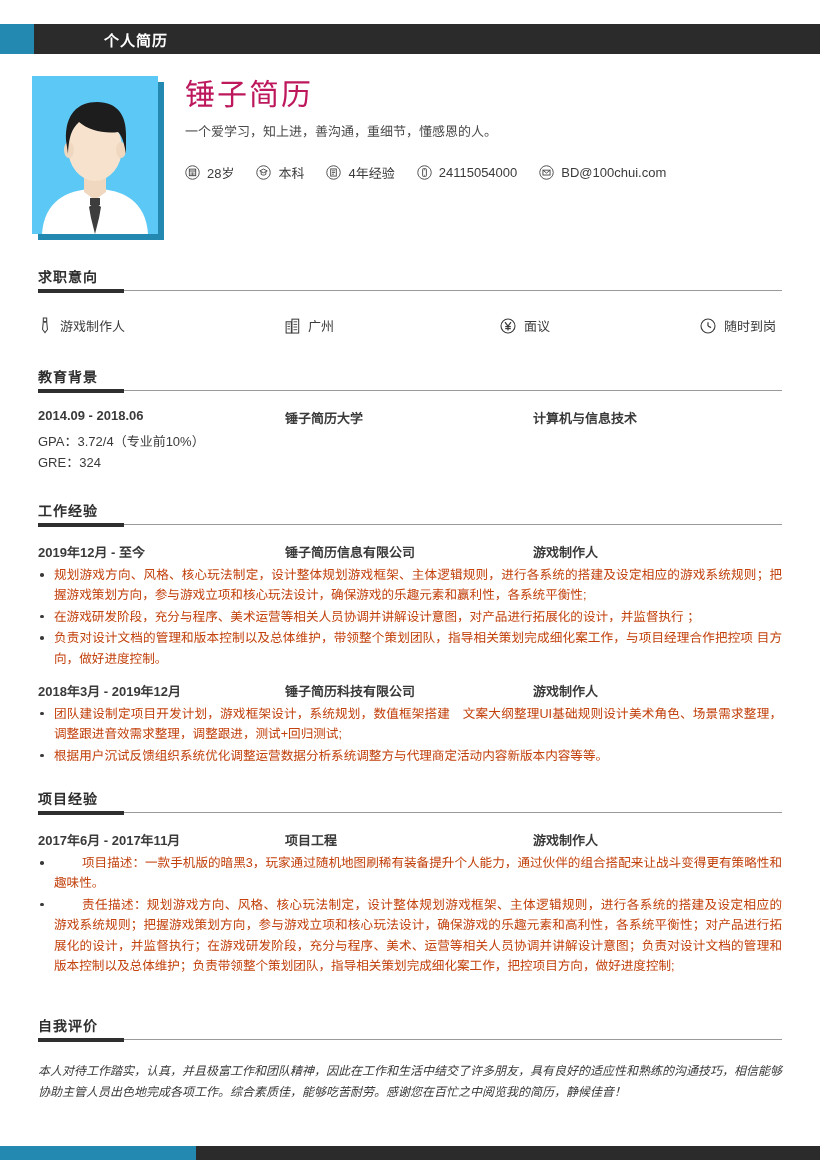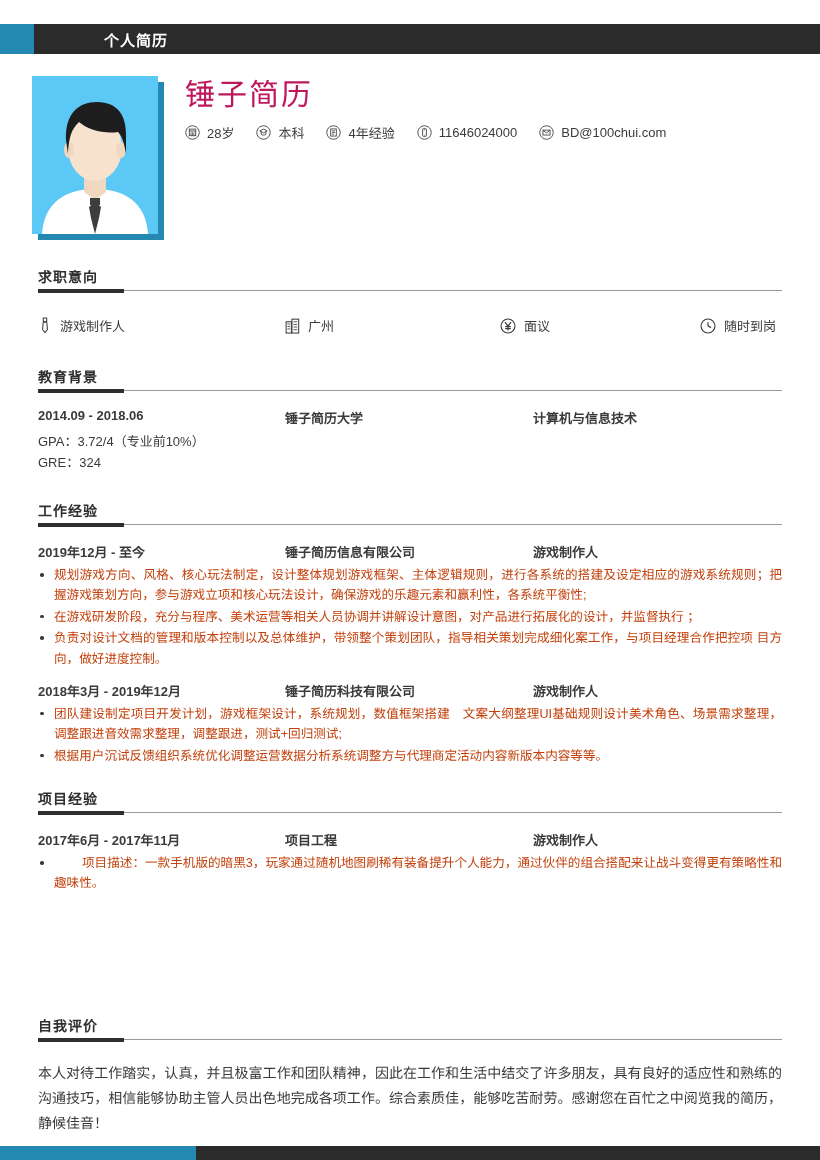--- a/index.html
+++ b/index.html
@@ -265,6 +265,7 @@
 
   <div class="profile-info">
     <h1 class="name">锤子简历</h1>
+    <div class="tagline">一个爱学习，知上进，善沟通，重细节，懂感恩的人。</div>
     <div class="contact-row">
 
       <div class="contact-item">

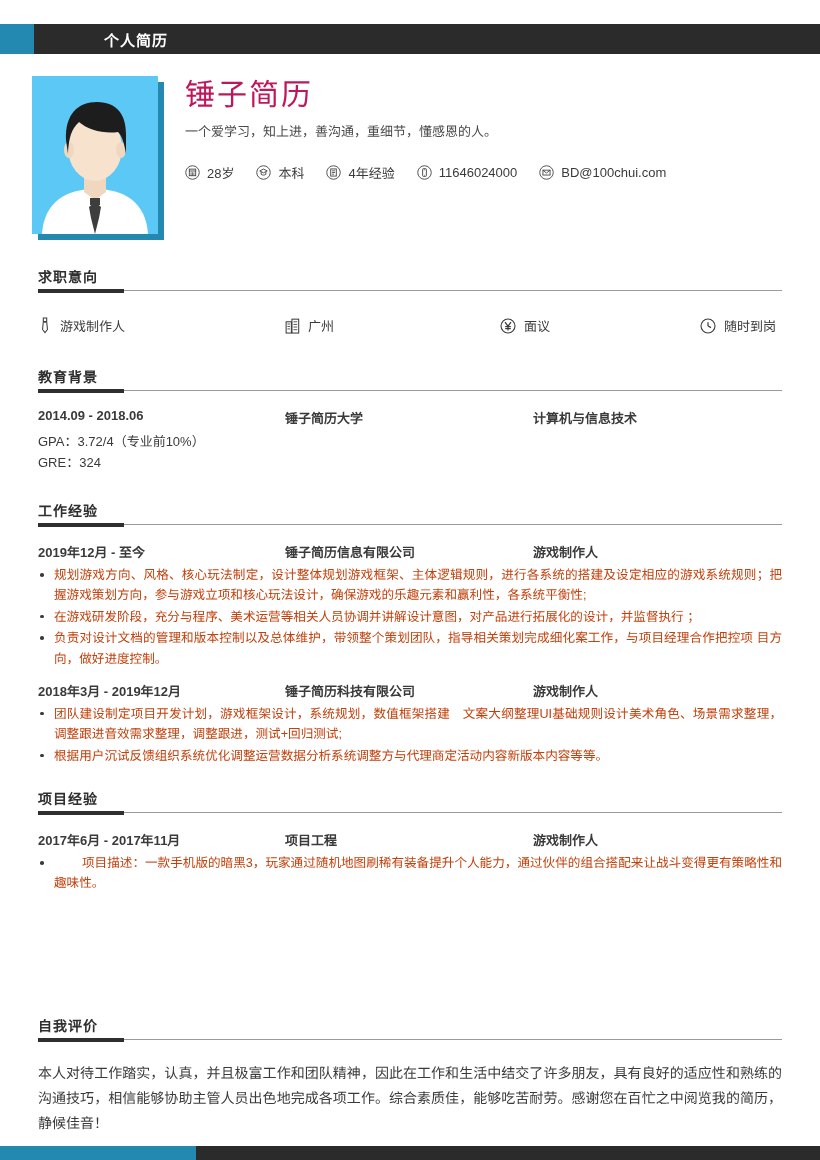--- a/index.html
+++ b/index.html
@@ -315,7 +315,7 @@
               <circle cx="8" cy="11" r="0.5" fill="#4a4a4a"></circle>
             </svg>
         </span>
-        <span>11646024000</span>
+        <span>24115054000</span>
       </div>
 
       <div class="contact-item">

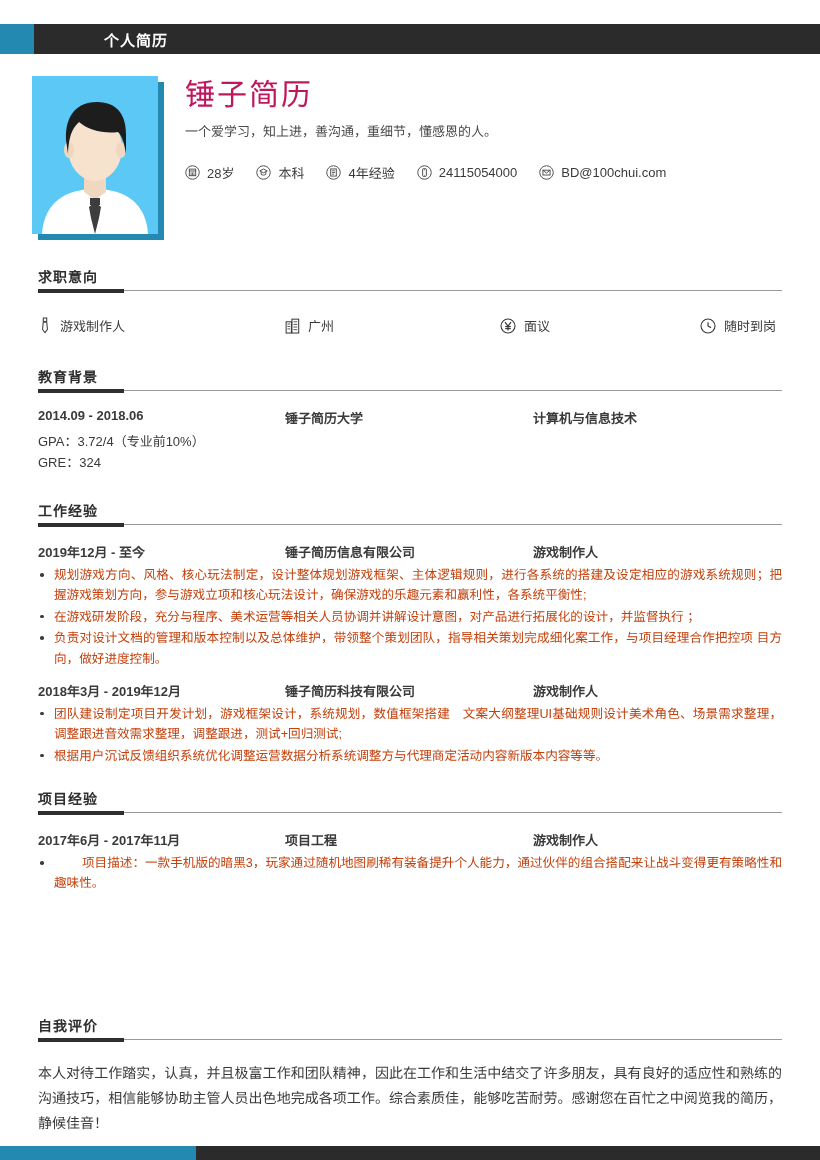--- a/index.html
+++ b/index.html
@@ -461,6 +461,7 @@
     </div>
     <ul class="bullets">
       <li><span class="bullet-label">项目描述：</span><span>一款手机版的暗黑3，玩家通过随机地图刷稀有装备提升个人能力，通过伙伴的组合搭配来让战斗变得更有策略性和趣味性。</span></li>
+      <li><span class="bullet-label">责任描述：</span><span>规划游戏方向、风格、核心玩法制定，设计整体规划游戏框架、主体逻辑规则，进行各系统的搭建及设定相应的　游戏系统规则；把握游戏策划方向，参与游戏立项和核心玩法设计，确保游戏的乐趣元素和高利性，各系统平衡性；对产品进行拓展化的设计，并监督执行；在游戏研发阶段，充分与程序、美术、运营等相关人员协调并讲解设计意图；负责对设计文档的管理和版本控制以及总体维护；负责带领整个策划团队，指导相关策划完成细化案工作，把控项目方向，做好进度控制;</span></li>
     </ul>
   </div>
 </div>

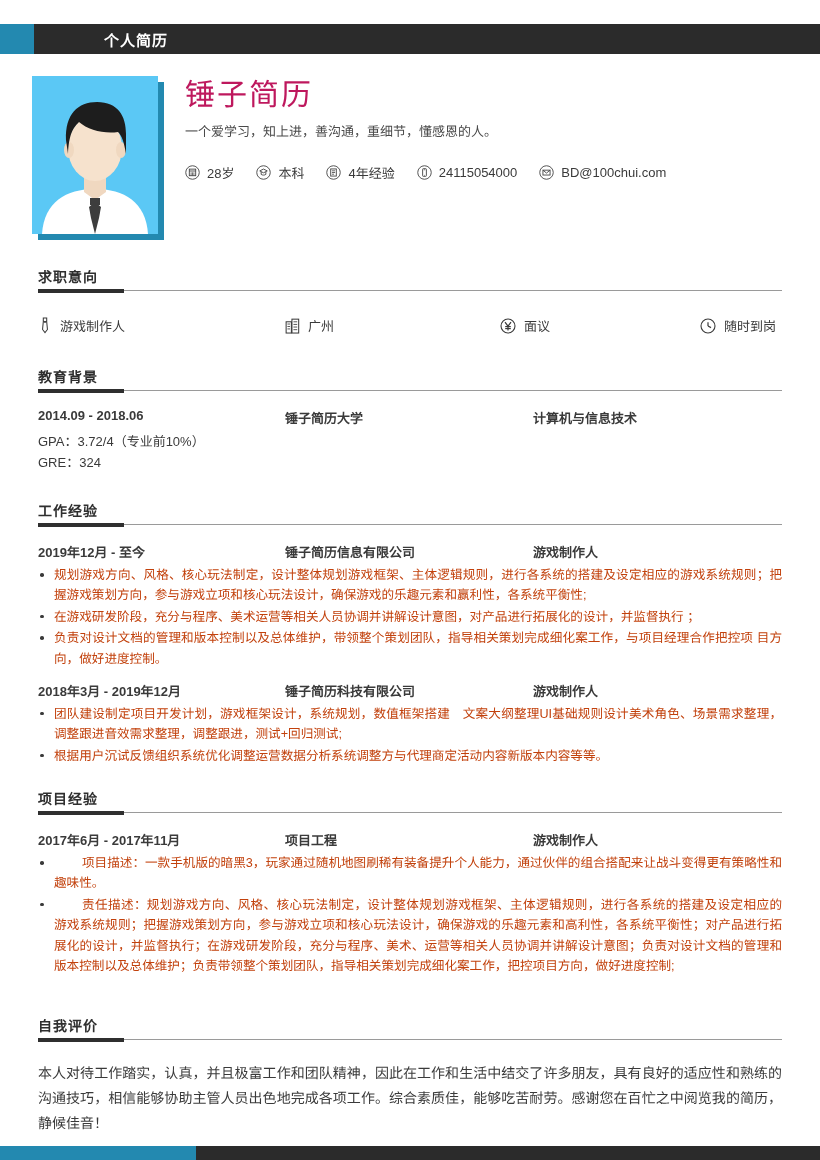--- a/index.html
+++ b/index.html
@@ -210,11 +210,12 @@
   .bullet-label { font-weight: normal; margin-left: 28px; }
 
   .para {
-    font-size: 14px;
+    font-size: 12px;
     line-height: 1.78;
     color: #3a3a3a;
     text-align: justify;
     margin-top: 14px;
+    font-style: italic;
   }
 
   

